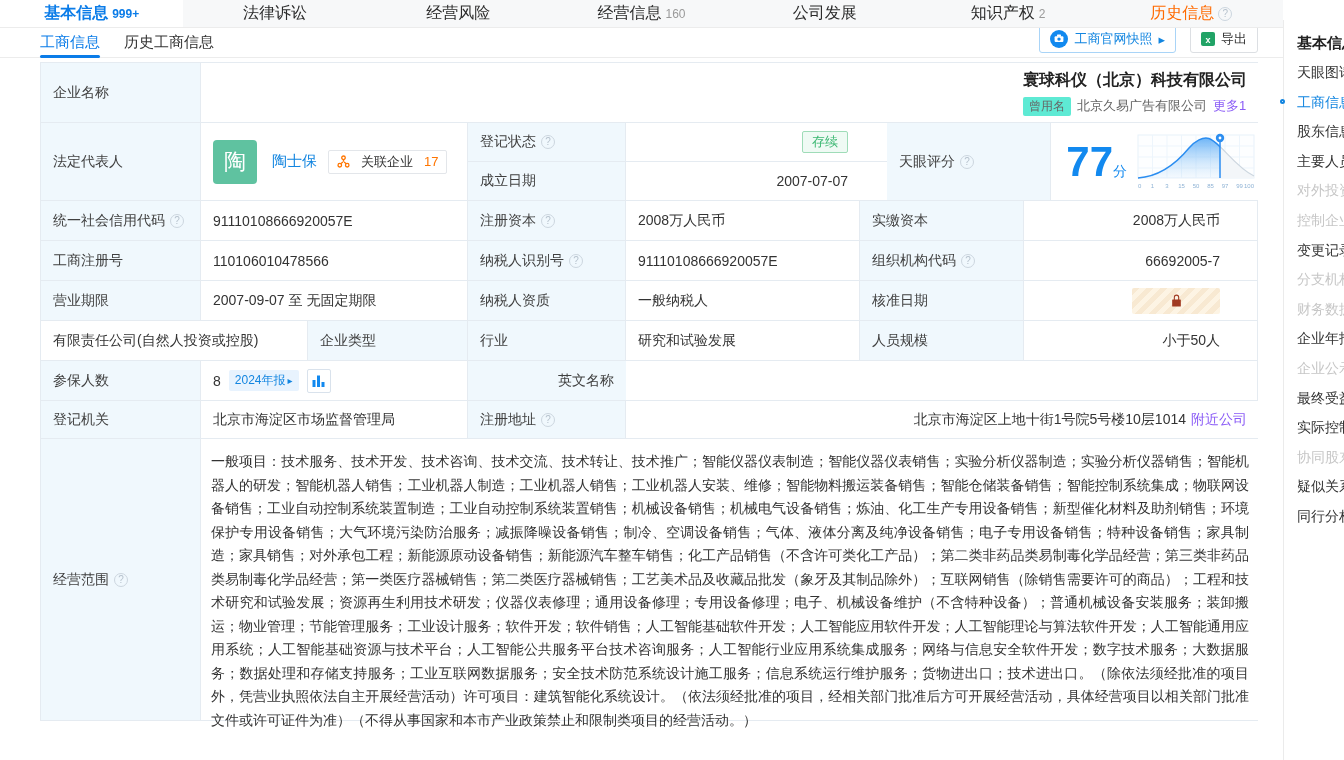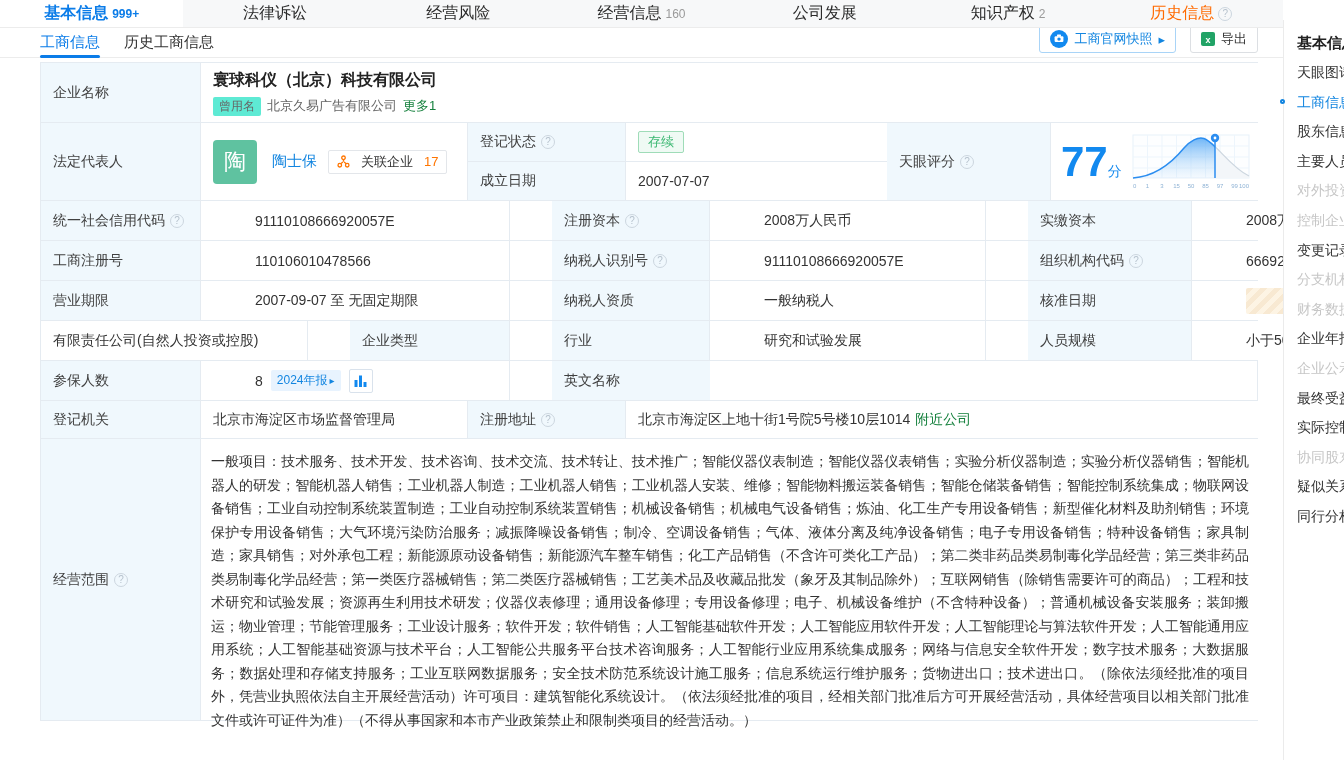--- a/index.html
+++ b/index.html
@@ -55,7 +55,7 @@
   .row:last-child { border-bottom:none; }
   .cell { border-right:1px solid #e5ebf1; display:flex; align-items:center;
     padding:0 12px; gap:5px; min-height:100%; }
-  .cell:last-child { border-right:none; }
+  .cell:last-child { border-right:none;justify-content:flex-end; }
   .lbl { background:#f0f8fd; color:#404040; }
   .val { background:#fff; color:#333; }
   .wA{width:160px;flex:none;} .wB{width:267px;flex:none;} .wC{width:158px;flex:none;}

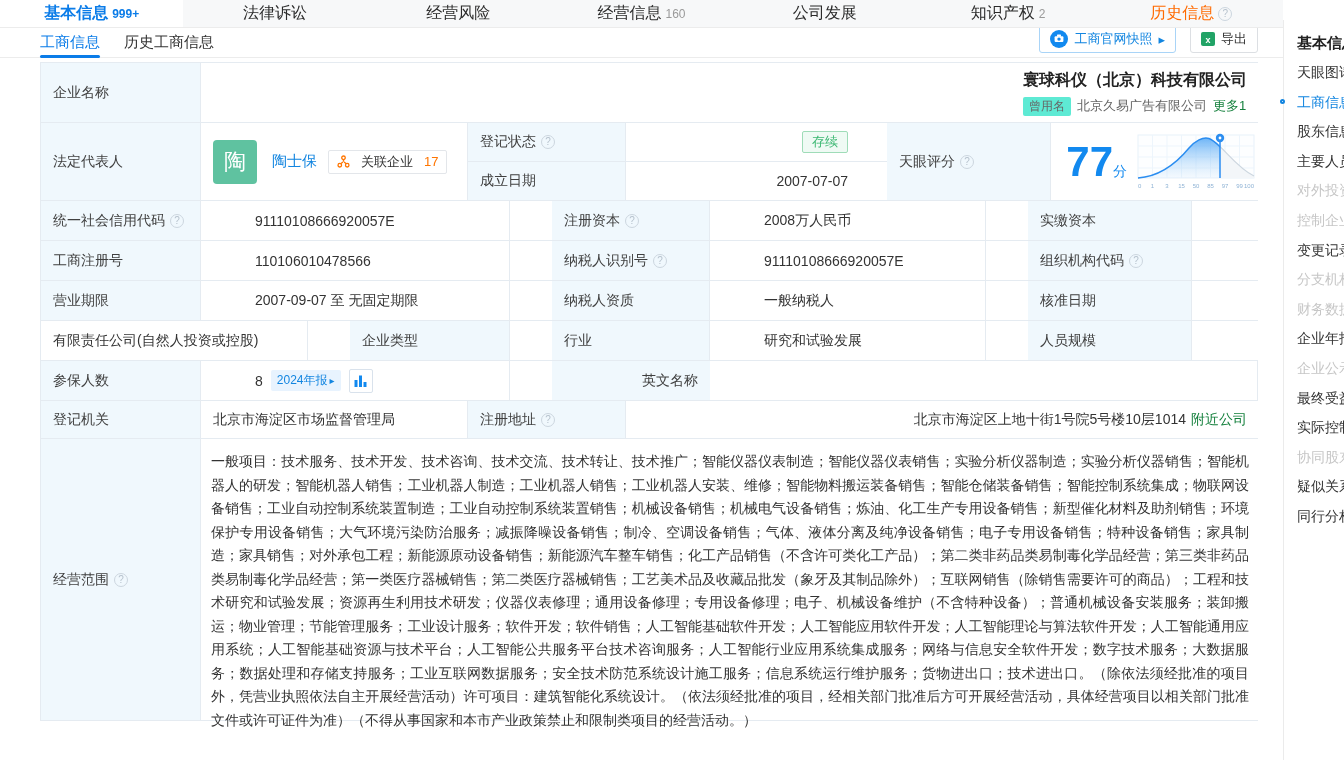--- a/index.html
+++ b/index.html
@@ -61,7 +61,7 @@
   .wA{width:160px;flex:none;} .wB{width:267px;flex:none;} .wC{width:158px;flex:none;}
   .wD{width:234px;flex:none;} .wE{width:164px;flex:none;} .wF{width:208px;flex:none;}
   .wBF{width:1058px;flex:none;} .wDF{width:633px;flex:none;}
-  .link { color:#15803d; cursor:pointer; text-decoration:none; }
+  .link { color:#8b5cf6; cursor:pointer; text-decoration:none; }
   .gray { color:#999; }
 
   .r1{height:60px;} .r2{height:78px;} .r40{height:40px;gap:42px;} .r8{height:38px;} .r9{height:281px;}

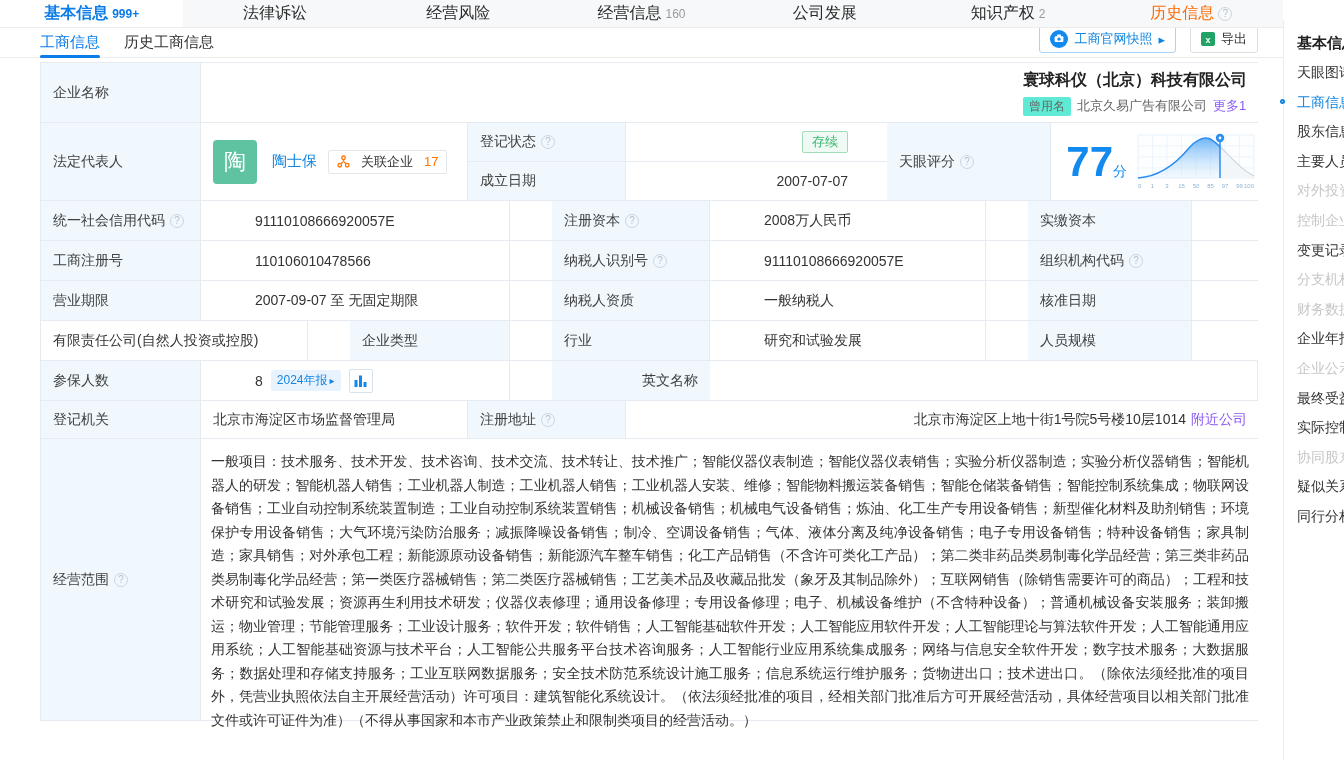--- a/index.html
+++ b/index.html
@@ -64,7 +64,7 @@
   .link { color:#8b5cf6; cursor:pointer; text-decoration:none; }
   .gray { color:#999; }
 
-  .r1{height:60px;} .r2{height:78px;} .r40{height:40px;gap:42px;} .r8{height:38px;} .r9{height:281px;}
+  .r1{height:60px;} .r2{height:78px;} .r40{height:40px;} .r8{height:38px;} .r9{height:281px;}
 
   .company-block { display:flex; flex-direction:column; justify-content:center; gap:6px; }
   .company-name { font-size:16px; font-weight:bold; color:#222; }

